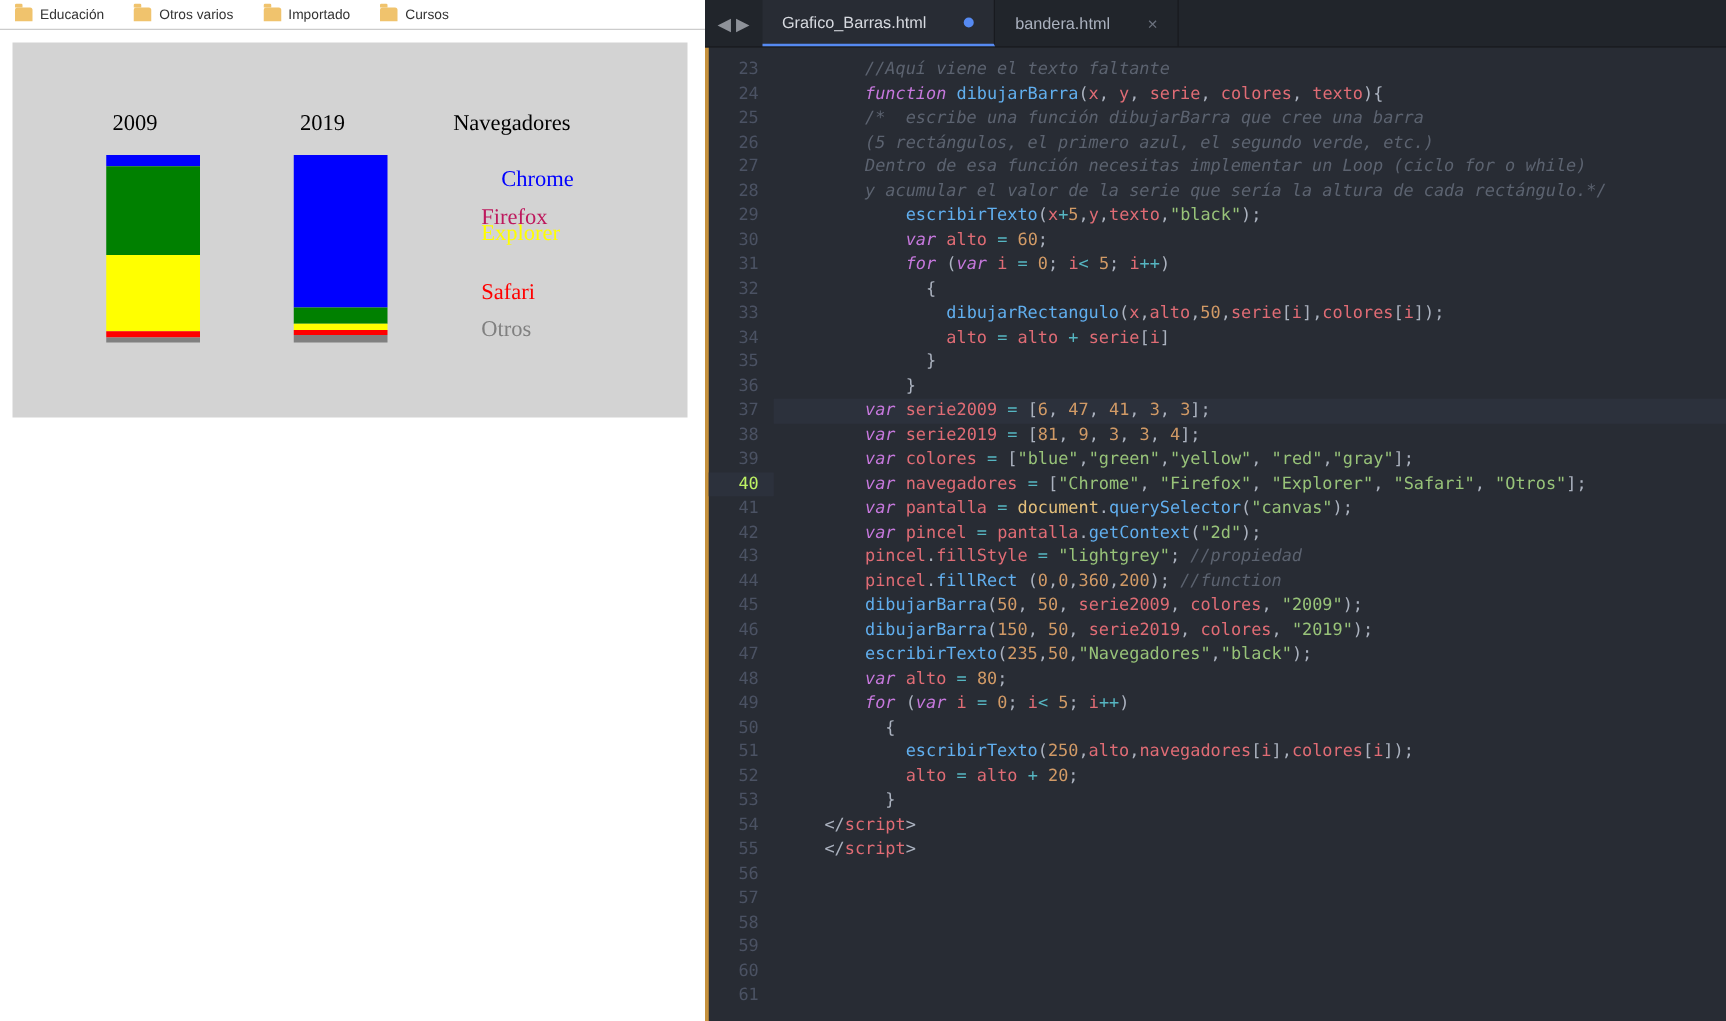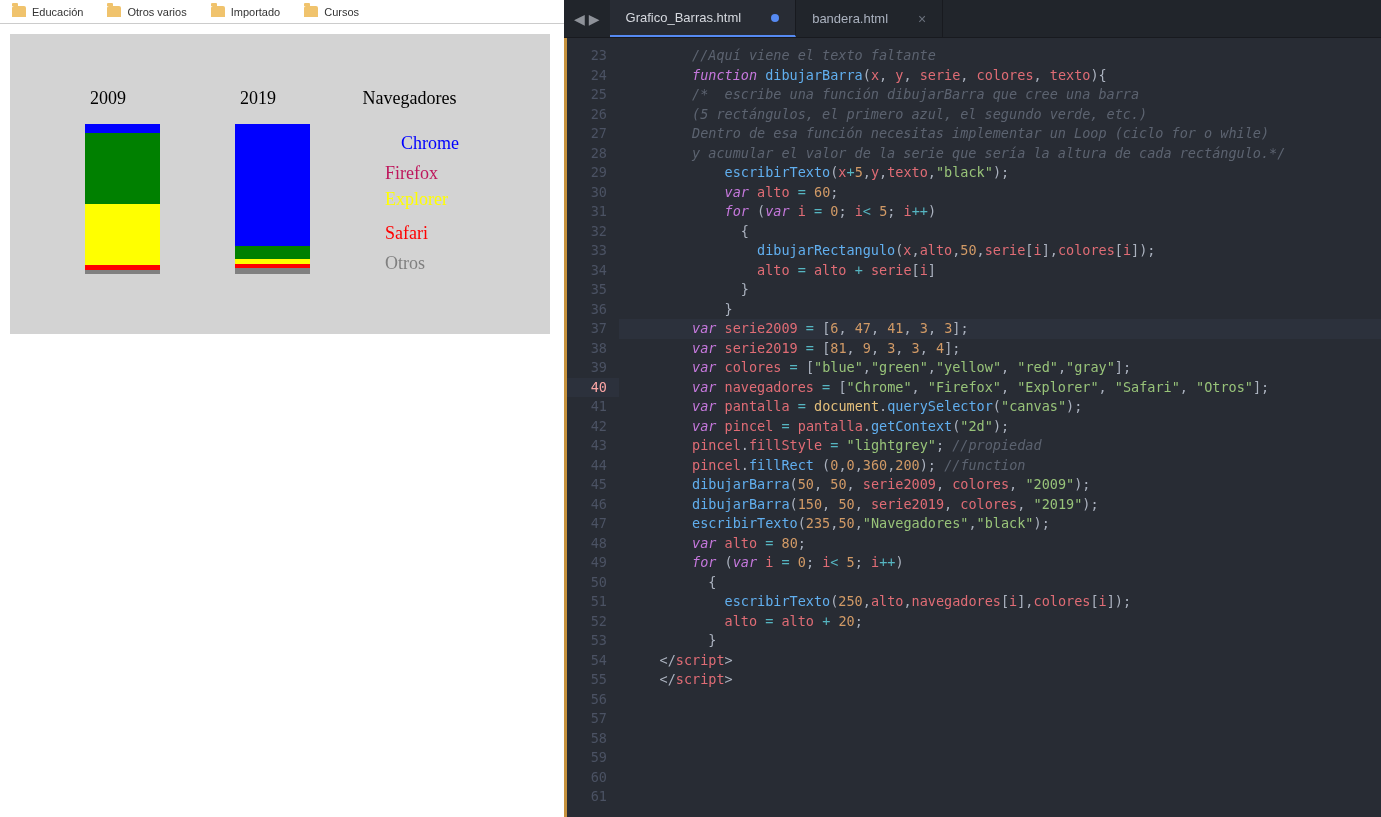--- a/index.html
+++ b/index.html
@@ -82,7 +82,7 @@
         <div class="lbl" style="left: 352.5px; top: 54px; color: black;">Navegadores</div>
         <div class="lbl" style="left: 375px; top: 99px; color: blue; margin-left: 16px;">Chrome</div>
         <div class="lbl" style="left: 375px; top: 129px; color: #be185d;">Firefox</div>
-        <div class="lbl" style="left: 375px; top: 155px; color: yellow;">Explorer</div>
+        <div class="lbl" style="left: 375px; top: 142px; color: yellow;">Explorer</div>
         <div class="lbl" style="left: 375px; top: 189px; color: red;">Safari</div>
         <div class="lbl" style="left: 375px; top: 219px; color: gray;">Otros</div>
       </div>

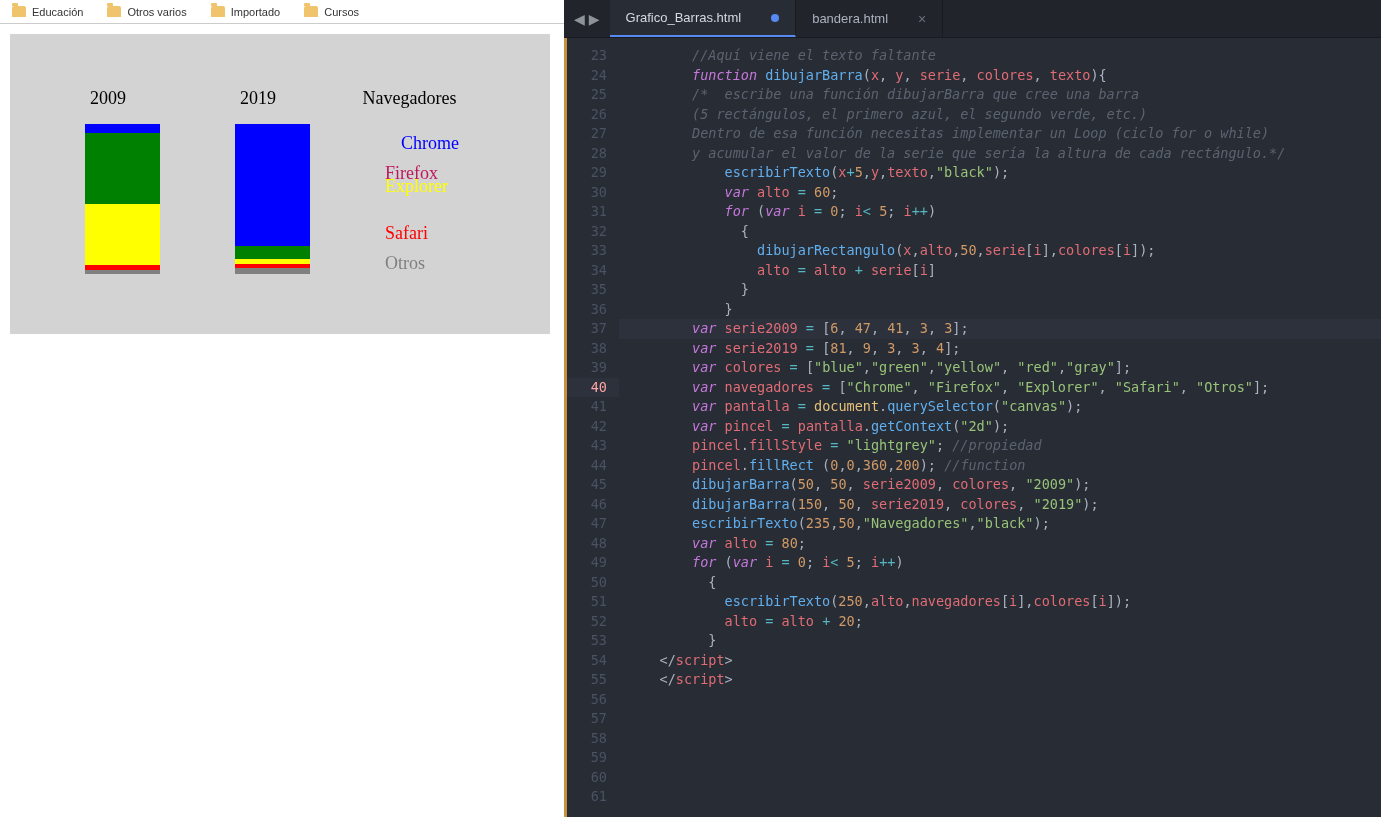--- a/index.html
+++ b/index.html
@@ -29,7 +29,7 @@
   .editor { flex: 1; display: flex; font-family: "Consolas", "Menlo", monospace; font-size: 13.5px; line-height: 19.5px; overflow: hidden; }
   .gutter { width: 55px; border-left: 3px solid #c6923e; padding-top: 8px; text-align: right; color: #4b5263; user-select: none; }
   .gutter div { padding-right: 12px; }
-  .gutter .cur { background: #2c313c; color: #fca5a5; }
+  .gutter .cur { background: #2c313c; color: #bef264; }
   .code { flex: 1; padding-top: 8px; white-space: pre; color: #abb2bf; position: relative; }
   .code .row { padding-left: 8px; }
   .code .row.cur { background: #2c313c; }

